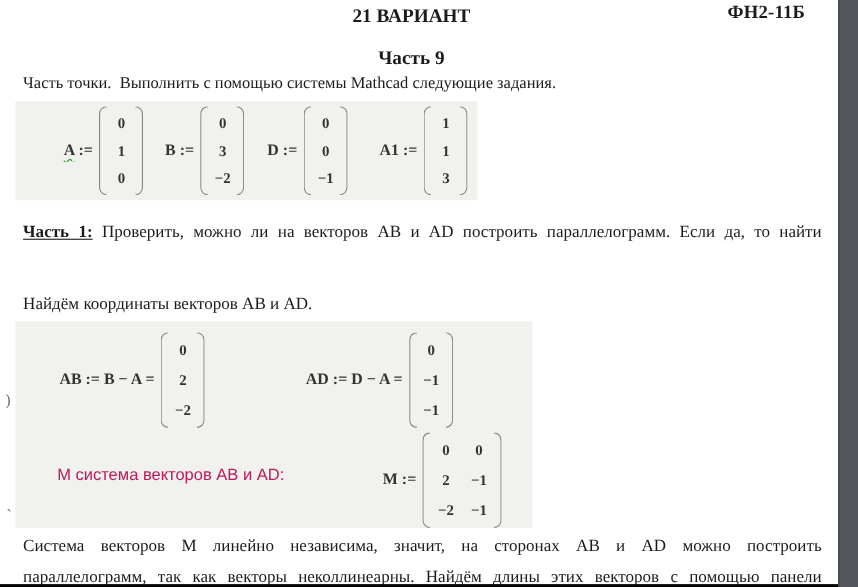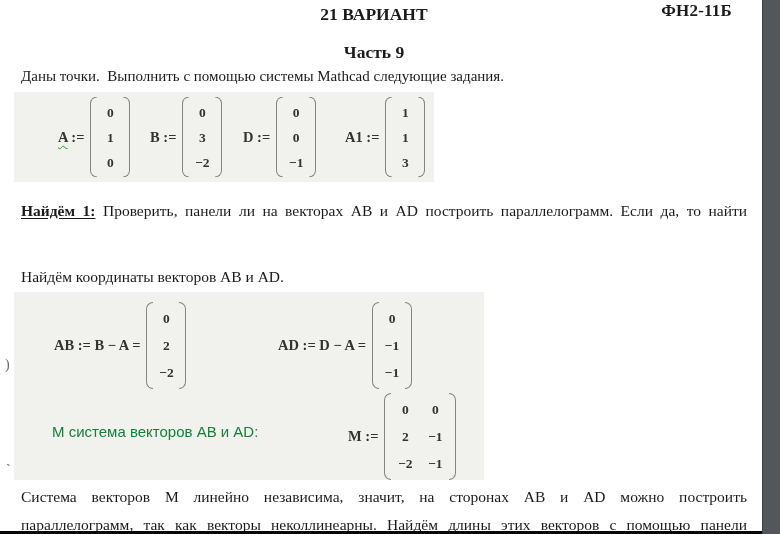--- a/index.html
+++ b/index.html
@@ -83,7 +83,7 @@
   <div class="title-line t1">21 ВАРИАНТ</div>
   <div class="title-line t2">Часть 9</div>
 
-  <div class="intro">Даны точки.  Выполнить с помощью системы Mathcad следующие задания.</div>
+  <div class="intro">Часть точки.  Выполнить с помощью системы Mathcad следующие задания.</div>
 
   <div class="shot shot1">
 

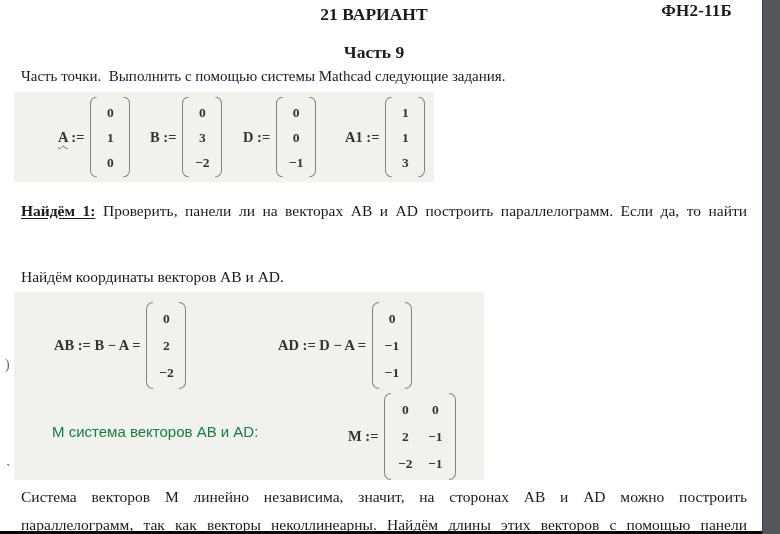--- a/index.html
+++ b/index.html
@@ -141,7 +141,7 @@
 
   </div>
 
-  <div class="para" style="top:202px;"><span class="p1-label">Найдём 1:</span> <span>Проверить, панели ли на векторах АВ и АD построить параллелограмм. Если да, то найти</span></div>
+  <div class="para" style="top:202px;"><span class="p1-label">Часть 1:</span> <span>Проверить, панели ли на векторах АВ и АD построить параллелограмм. Если да, то найти</span></div>
   <div class="para noj" style="top:268px;">Найдём координаты векторов АВ и АD.</div>
 
   <div class="shot shot2">

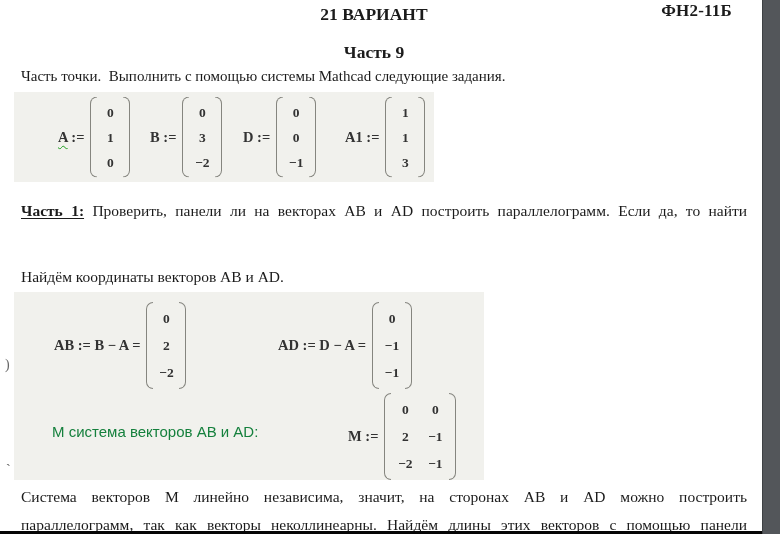--- a/index.html
+++ b/index.html
@@ -141,7 +141,7 @@
 
   </div>
 
-  <div class="para" style="top:202px;"><span class="p1-label">Часть 1:</span> <span>Проверить, панели ли на векторах АВ и АD построить параллелограмм. Если да, то найти</span></div>
+  <div class="para" style="top:202px;"><span class="p1-label">Часть 1:</span> <span>Проверить, можно ли на векторов АВ и АD построить параллелограмм. Если да, то найти</span></div>
   <div class="para noj" style="top:268px;">Найдём координаты векторов АВ и АD.</div>
 
   <div class="shot shot2">

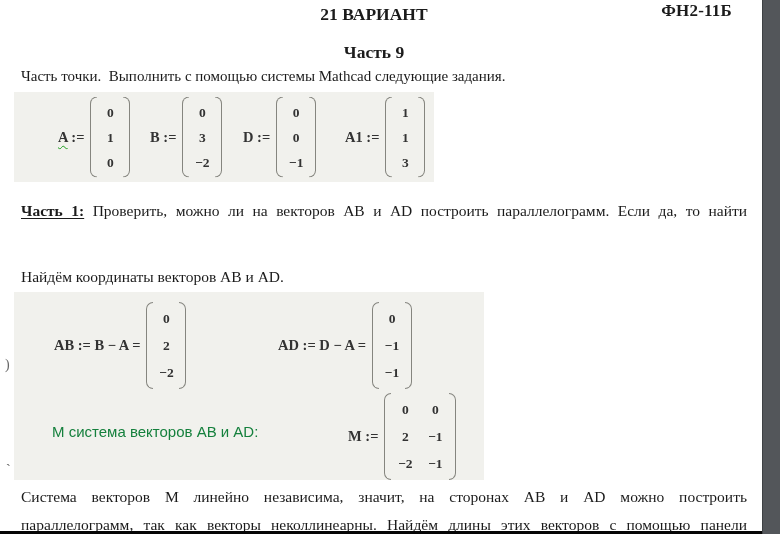--- a/index.html
+++ b/index.html
@@ -57,7 +57,7 @@
 
   .m-label {
     position:absolute; left:38px; top:131px; font-family:"Liberation Sans", sans-serif;
-    font-size:15px; color:#15803d; white-space:nowrap;
+    font-size:15px; color:#be185d; white-space:nowrap;
   }
   .stray { position:absolute; color:#666; font-size:14px; }
   .stray-paren { left:5px; top:357px; }

